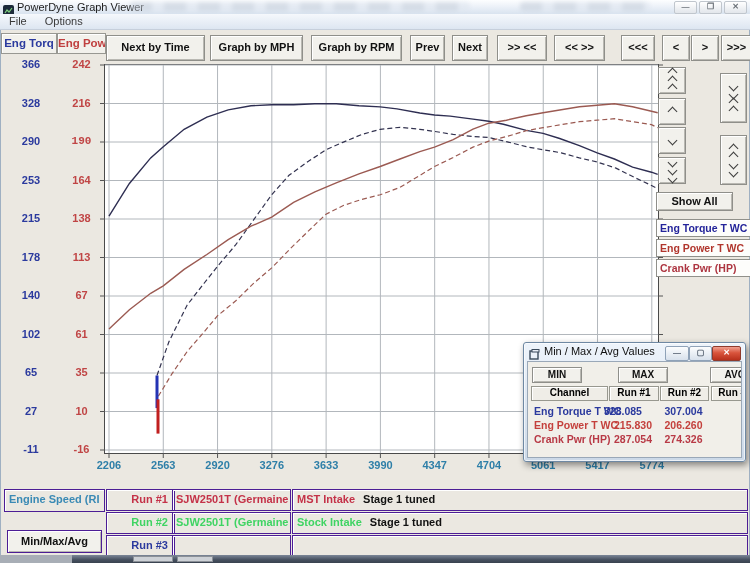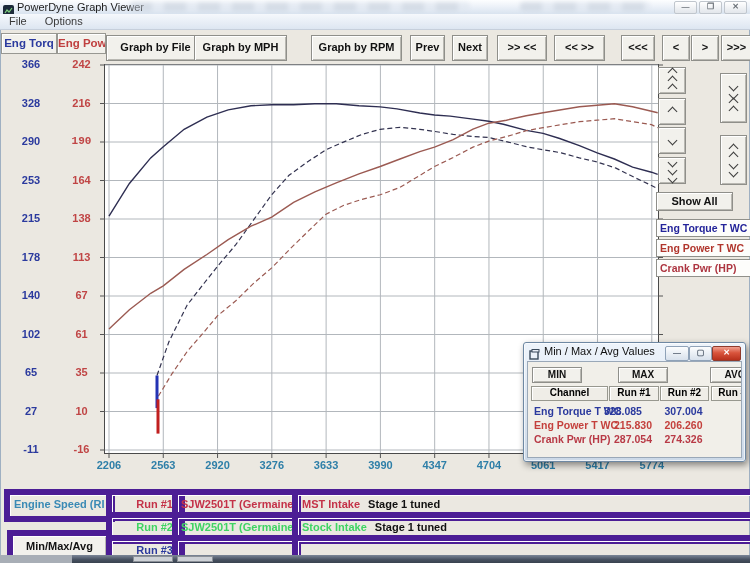--- a/index.html
+++ b/index.html
@@ -97,7 +97,7 @@
 <div class="axis-head" style="left:1px;width:54px;color:#2b3a9e;">Eng Torq</div>
 <div class="axis-head" style="left:57px;width:47px;color:#c04040;">Eng Powe</div>
 <div id="toolbar-buttons">
-    <div class="btn3d toolbtn" style="left: 106px; width: 97px;">Graph by File</div>
+    <div class="btn3d toolbtn" style="left: 106px; width: 97px;">Next by Time</div>
     <div class="btn3d toolbtn" style="left: 194px; width: 91px;">Graph by MPH</div>
     <div class="btn3d toolbtn" style="left: 311px; width: 89px;">Graph by RPM</div>
     <div class="btn3d toolbtn" style="left: 410px; width: 33px;">Prev</div>

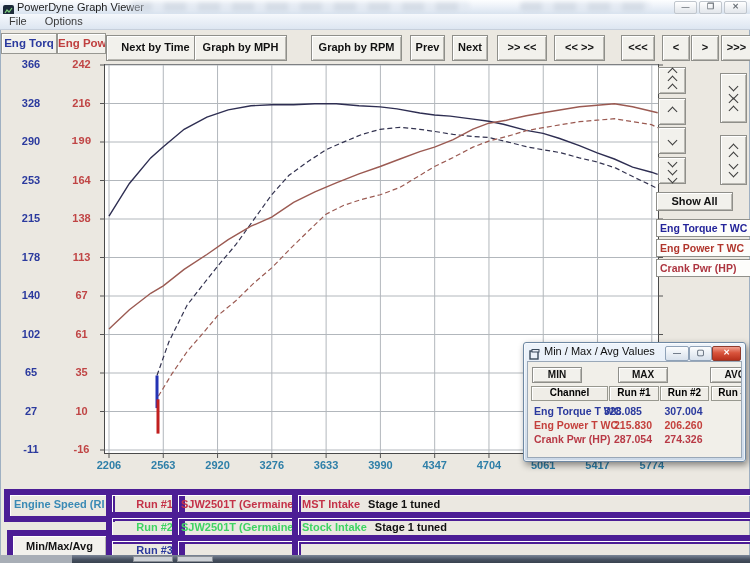--- a/index.html
+++ b/index.html
@@ -98,7 +98,7 @@
 <div class="axis-head" style="left:57px;width:47px;color:#c04040;">Eng Powe</div>
 <div id="toolbar-buttons">
     <div class="btn3d toolbtn" style="left: 106px; width: 97px;">Next by Time</div>
-    <div class="btn3d toolbtn" style="left: 194px; width: 91px;">Graph by MPH</div>
+    <div class="btn3d toolbtn" style="left: 210px; width: 91px;">Graph by MPH</div>
     <div class="btn3d toolbtn" style="left: 311px; width: 89px;">Graph by RPM</div>
     <div class="btn3d toolbtn" style="left: 410px; width: 33px;">Prev</div>
     <div class="btn3d toolbtn" style="left: 452px; width: 34px;">Next</div>

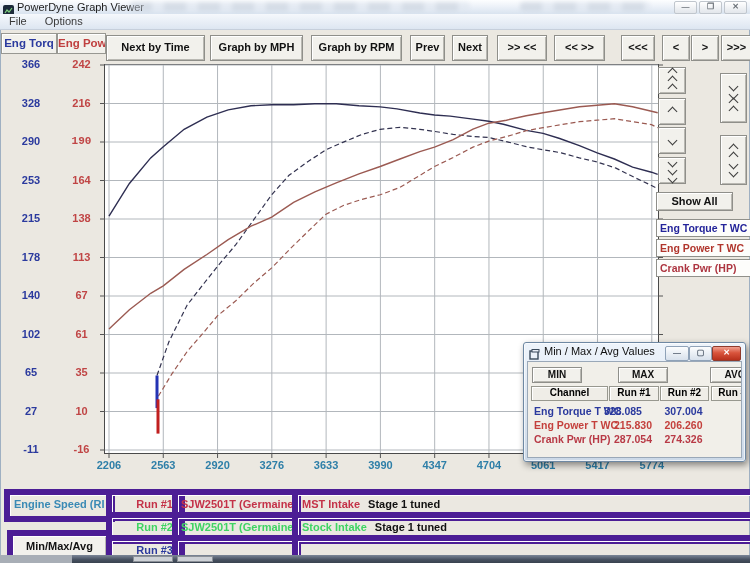--- a/index.html
+++ b/index.html
@@ -65,7 +65,7 @@
     text-align:center;font-weight:bold;}
   .mmclose{background:linear-gradient(#f0a090,#d9543c 45%,#b8301c);color:#fff;border-color:#8f3a2c;}
   
-  .fbox{position:absolute;border:6px solid #4c1d95;box-shadow:inset 1px 1px 0 #ffffff;
+  .fbox{position:absolute;border:1px solid #4c1d95;box-shadow:inset 1px 1px 0 #ffffff;
     font-size:11px;font-weight:bold;line-height:19px;white-space:nowrap;overflow:hidden;}
   .taskbar{position:absolute;left:0;top:555px;width:750px;height:8px;
     background:linear-gradient(#7c8798,#46505f 60%,#39424f);}

